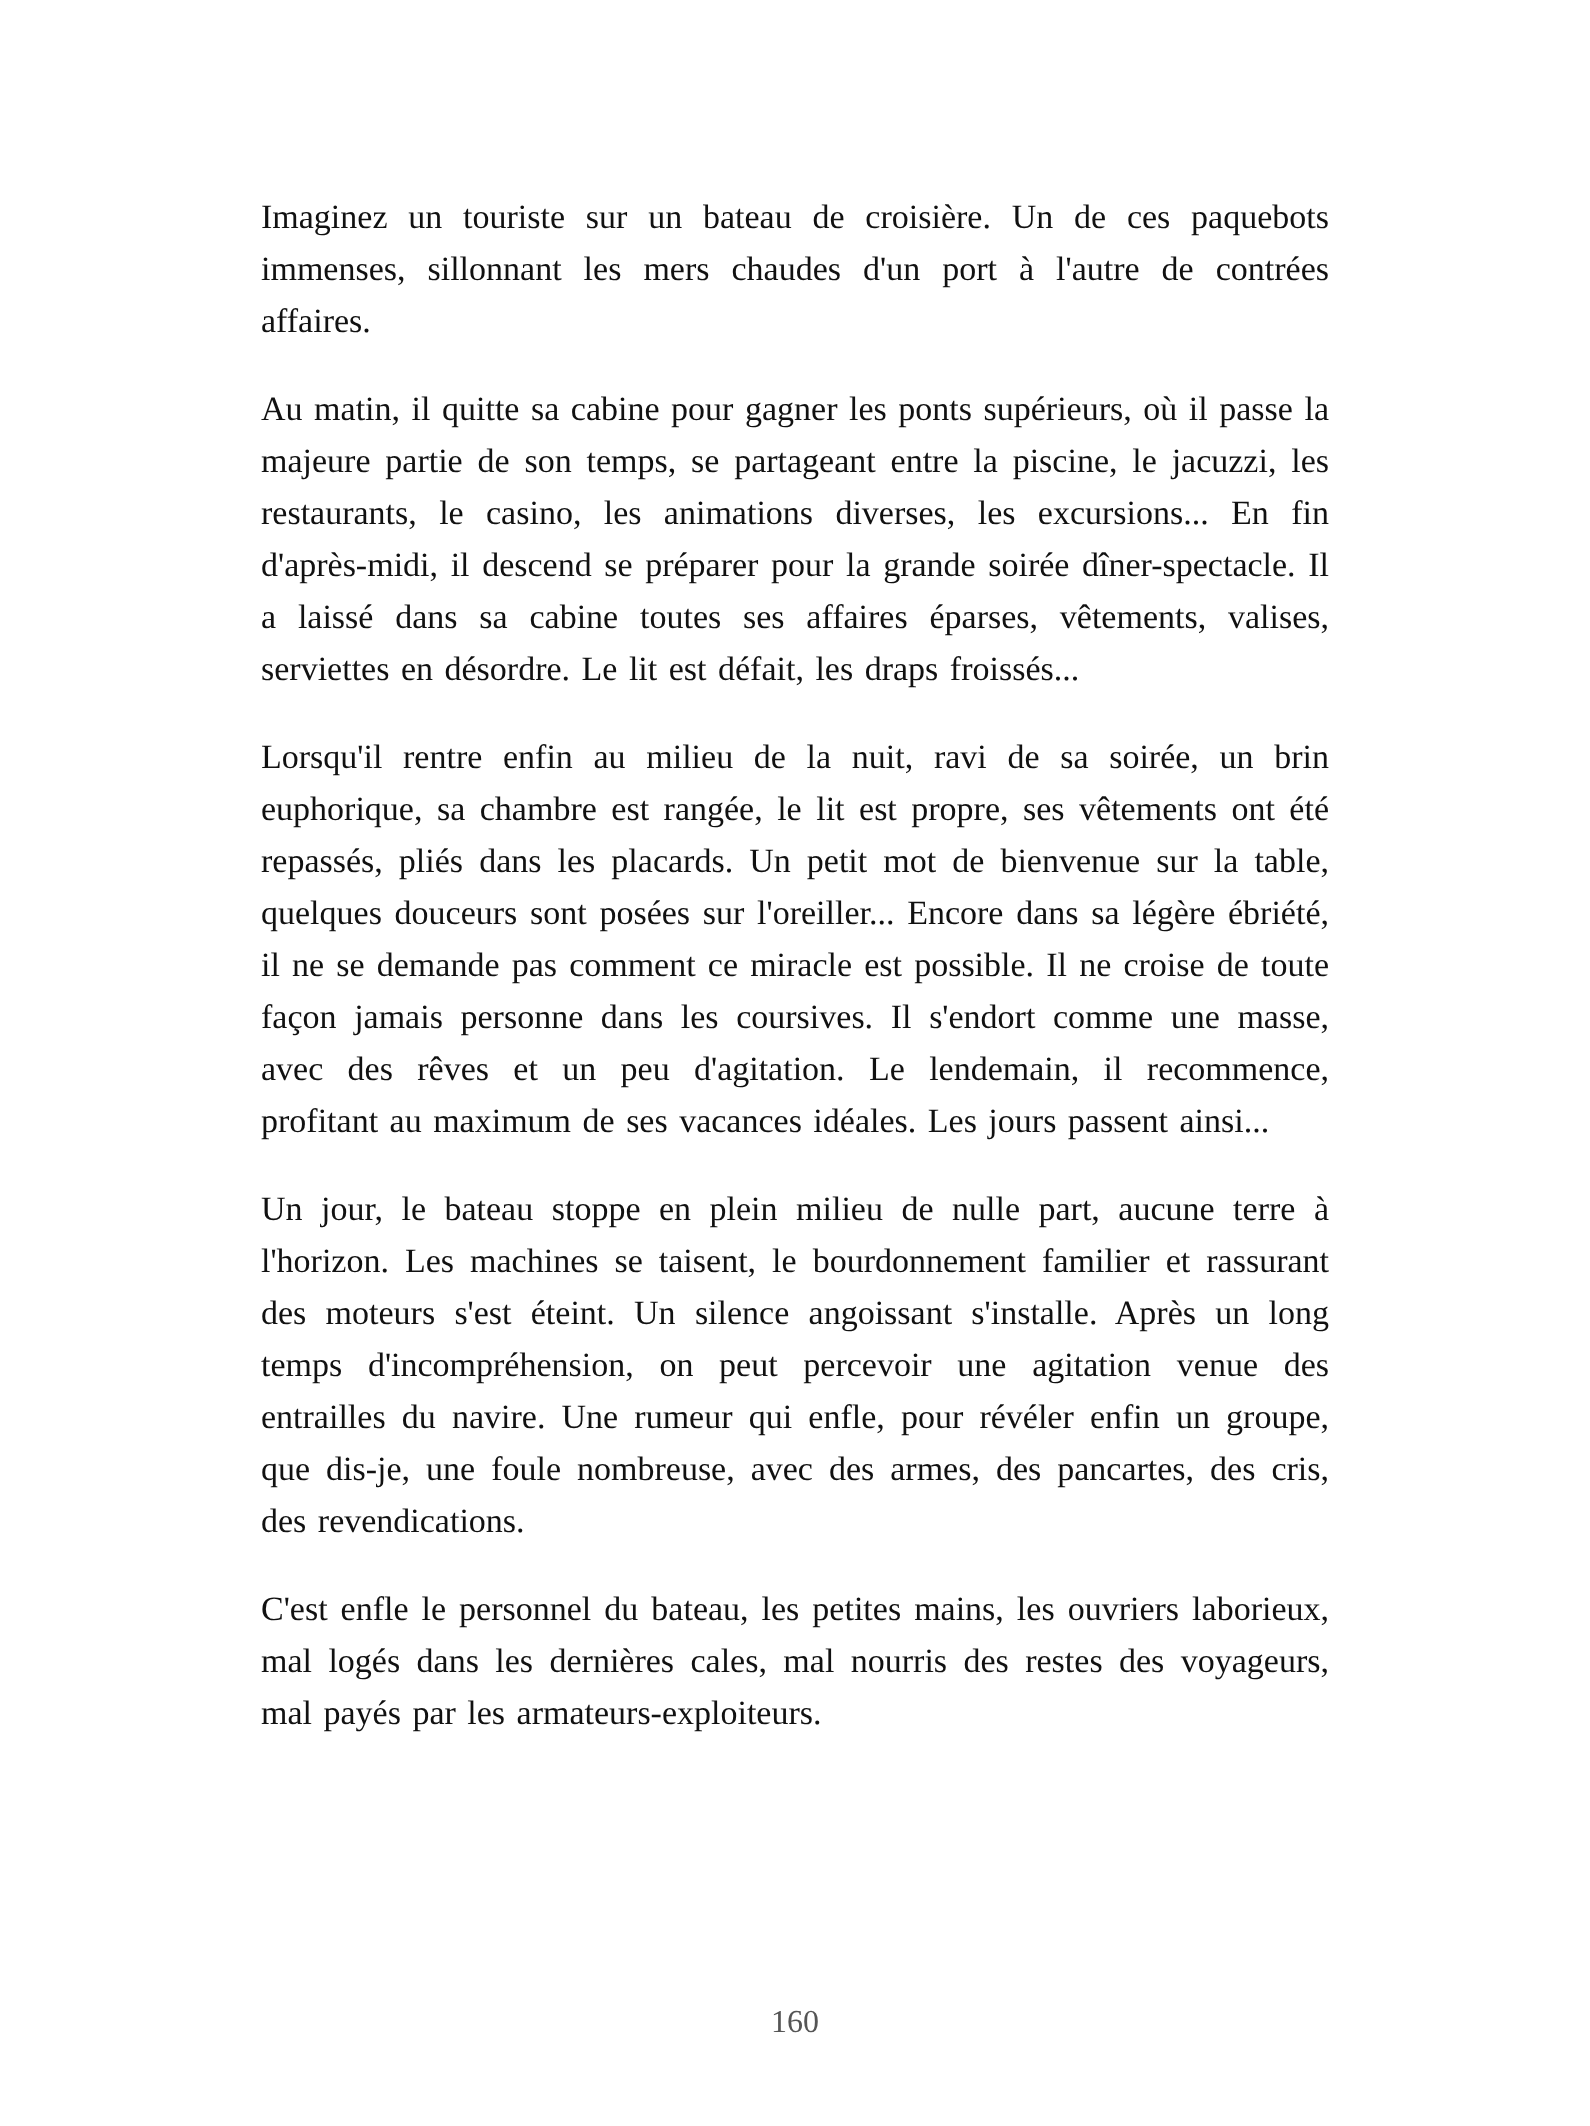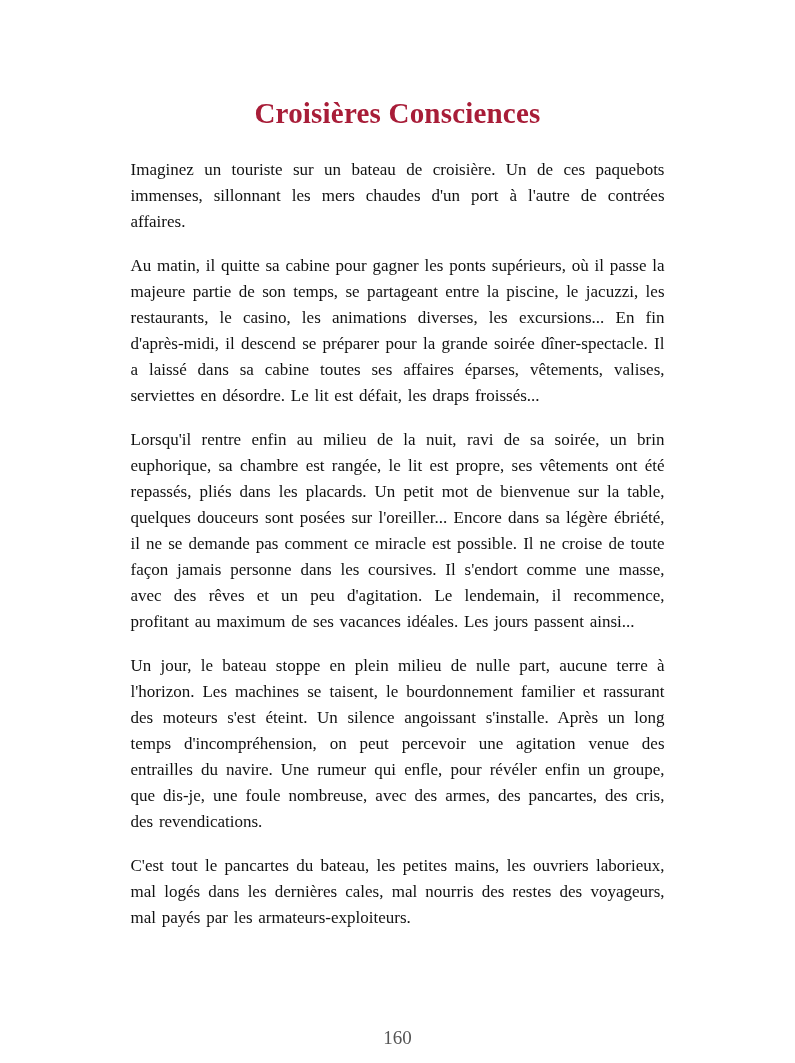--- a/index.html
+++ b/index.html
@@ -53,7 +53,6 @@
 
 <div class="page">
   <div class="content">
-    <h1 class="title">Croisières Consciences</h1>
 
     <p>Imaginez un touriste sur un bateau de croisière. Un de ces paquebots immenses, sillonnant les mers chaudes d'un port à l'autre de contrées affaires.</p>
 

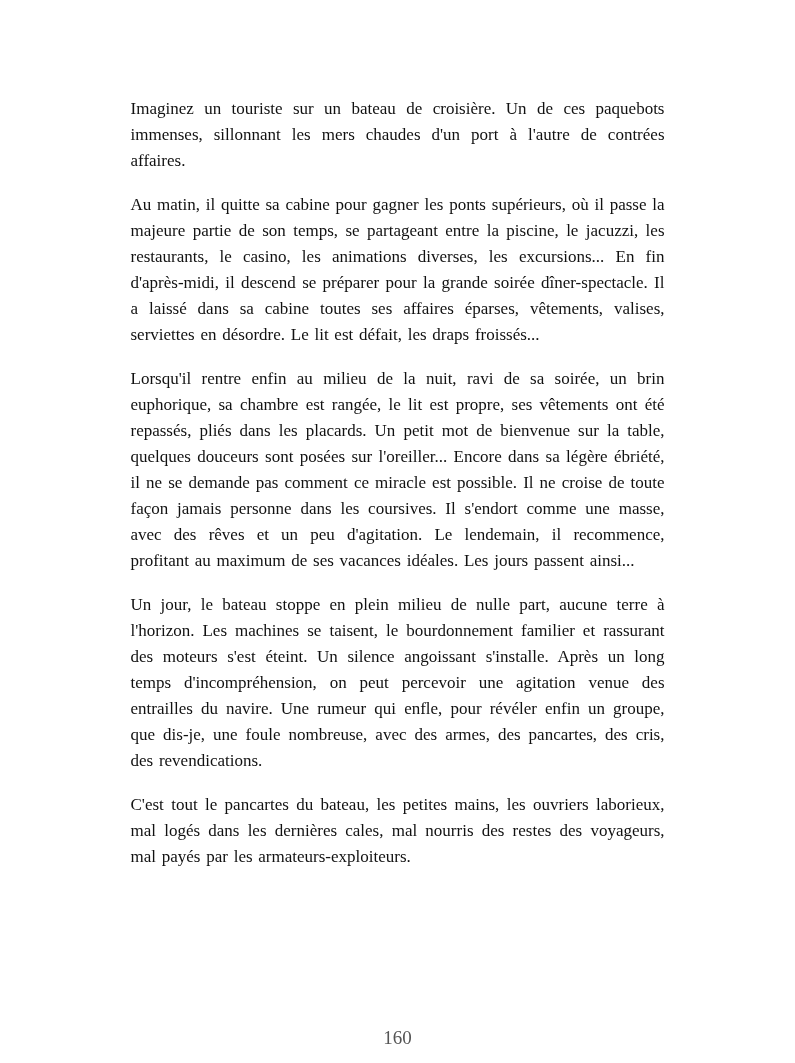--- a/index.html
+++ b/index.html
@@ -62,7 +62,7 @@
 
     <p>Un jour, le bateau stoppe en plein milieu de nulle part, aucune terre à l'horizon. Les machines se taisent, le bourdonnement familier et rassurant des moteurs s'est éteint. Un silence angoissant s'installe. Après un long temps d'incompréhension, on peut percevoir une agitation venue des entrailles du navire. Une rumeur qui enfle, pour révéler enfin un groupe, que dis-je, une foule nombreuse, avec des armes, des pancartes, des cris, des revendications.</p>
 
-    <p>C'est tout le pancartes du bateau, les petites mains, les ouvriers laborieux, mal logés dans les dernières cales, mal nourris des restes des voyageurs, mal payés par les armateurs-exploiteurs.</p>
+    <p>C'est enfle le personnel du bateau, les petites mains, les ouvriers laborieux, mal logés dans les dernières cales, mal nourris des restes des voyageurs, mal payés par les armateurs-exploiteurs.</p>
   </div>
 
   <div class="page-number">160</div>

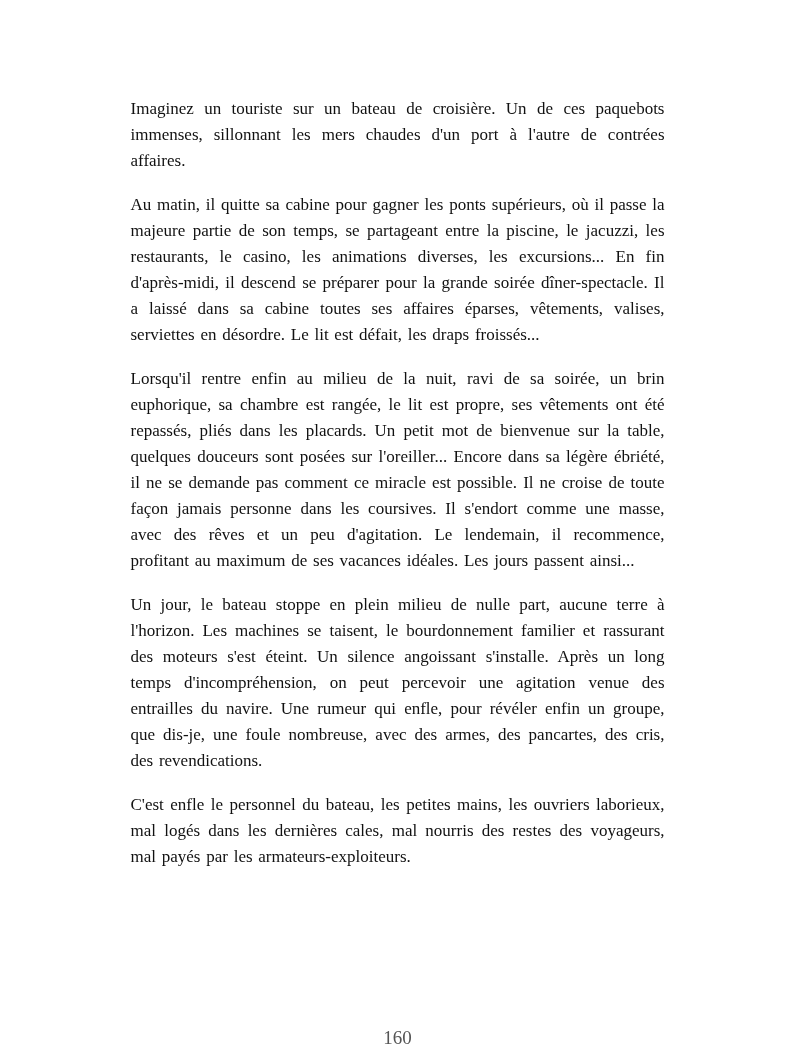--- a/index.html
+++ b/index.html
@@ -41,9 +41,9 @@
     position: absolute;
     left: 0;
     right: 0;
-    bottom: 14px;
+    bottom: 42px;
     text-align: center;
-    font-size: 19px;
+    font-size: 16px;
     color: #555555;
     font-family: "Liberation Serif", "DejaVu Serif", serif;
   }

